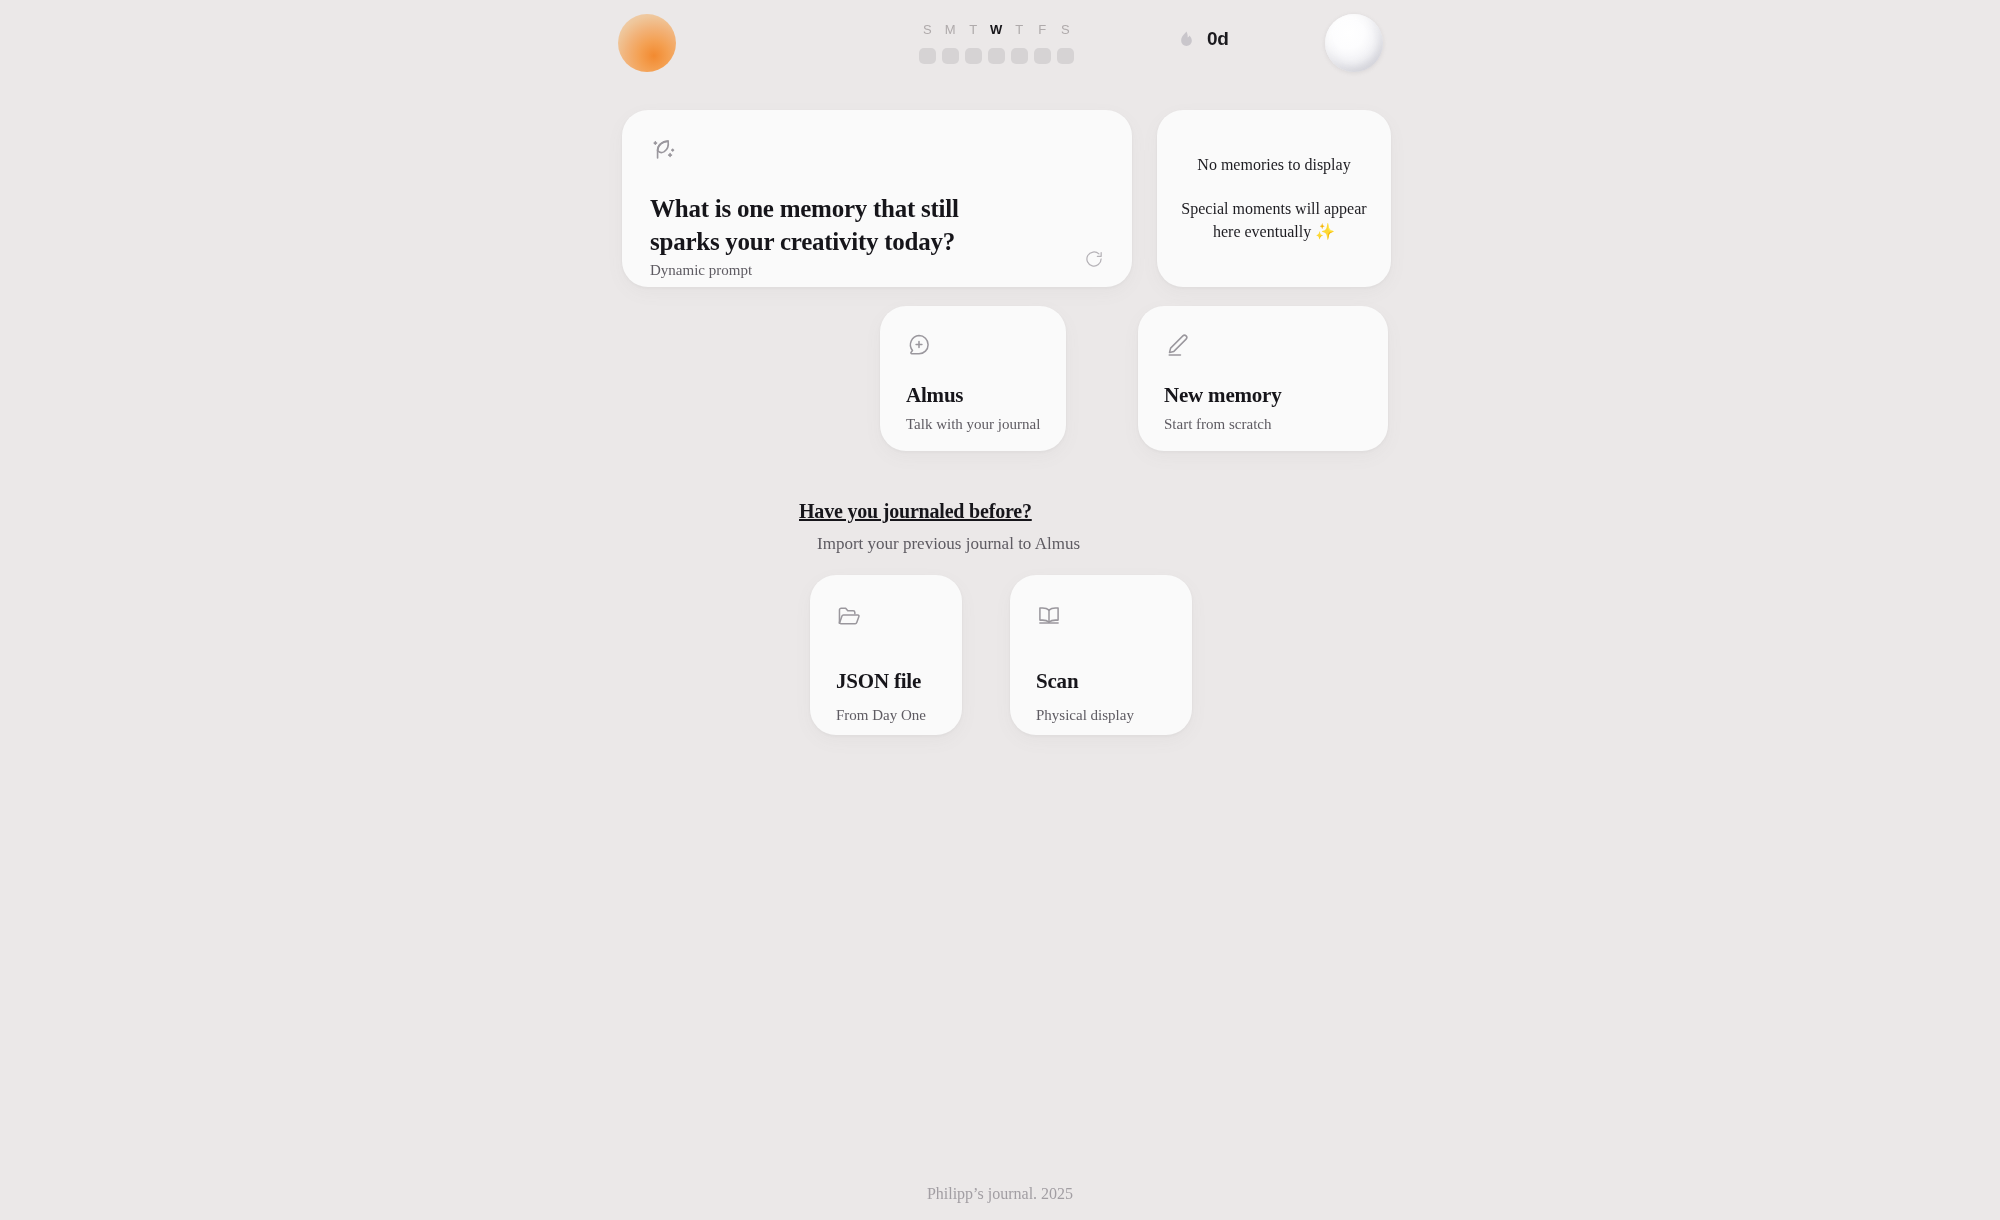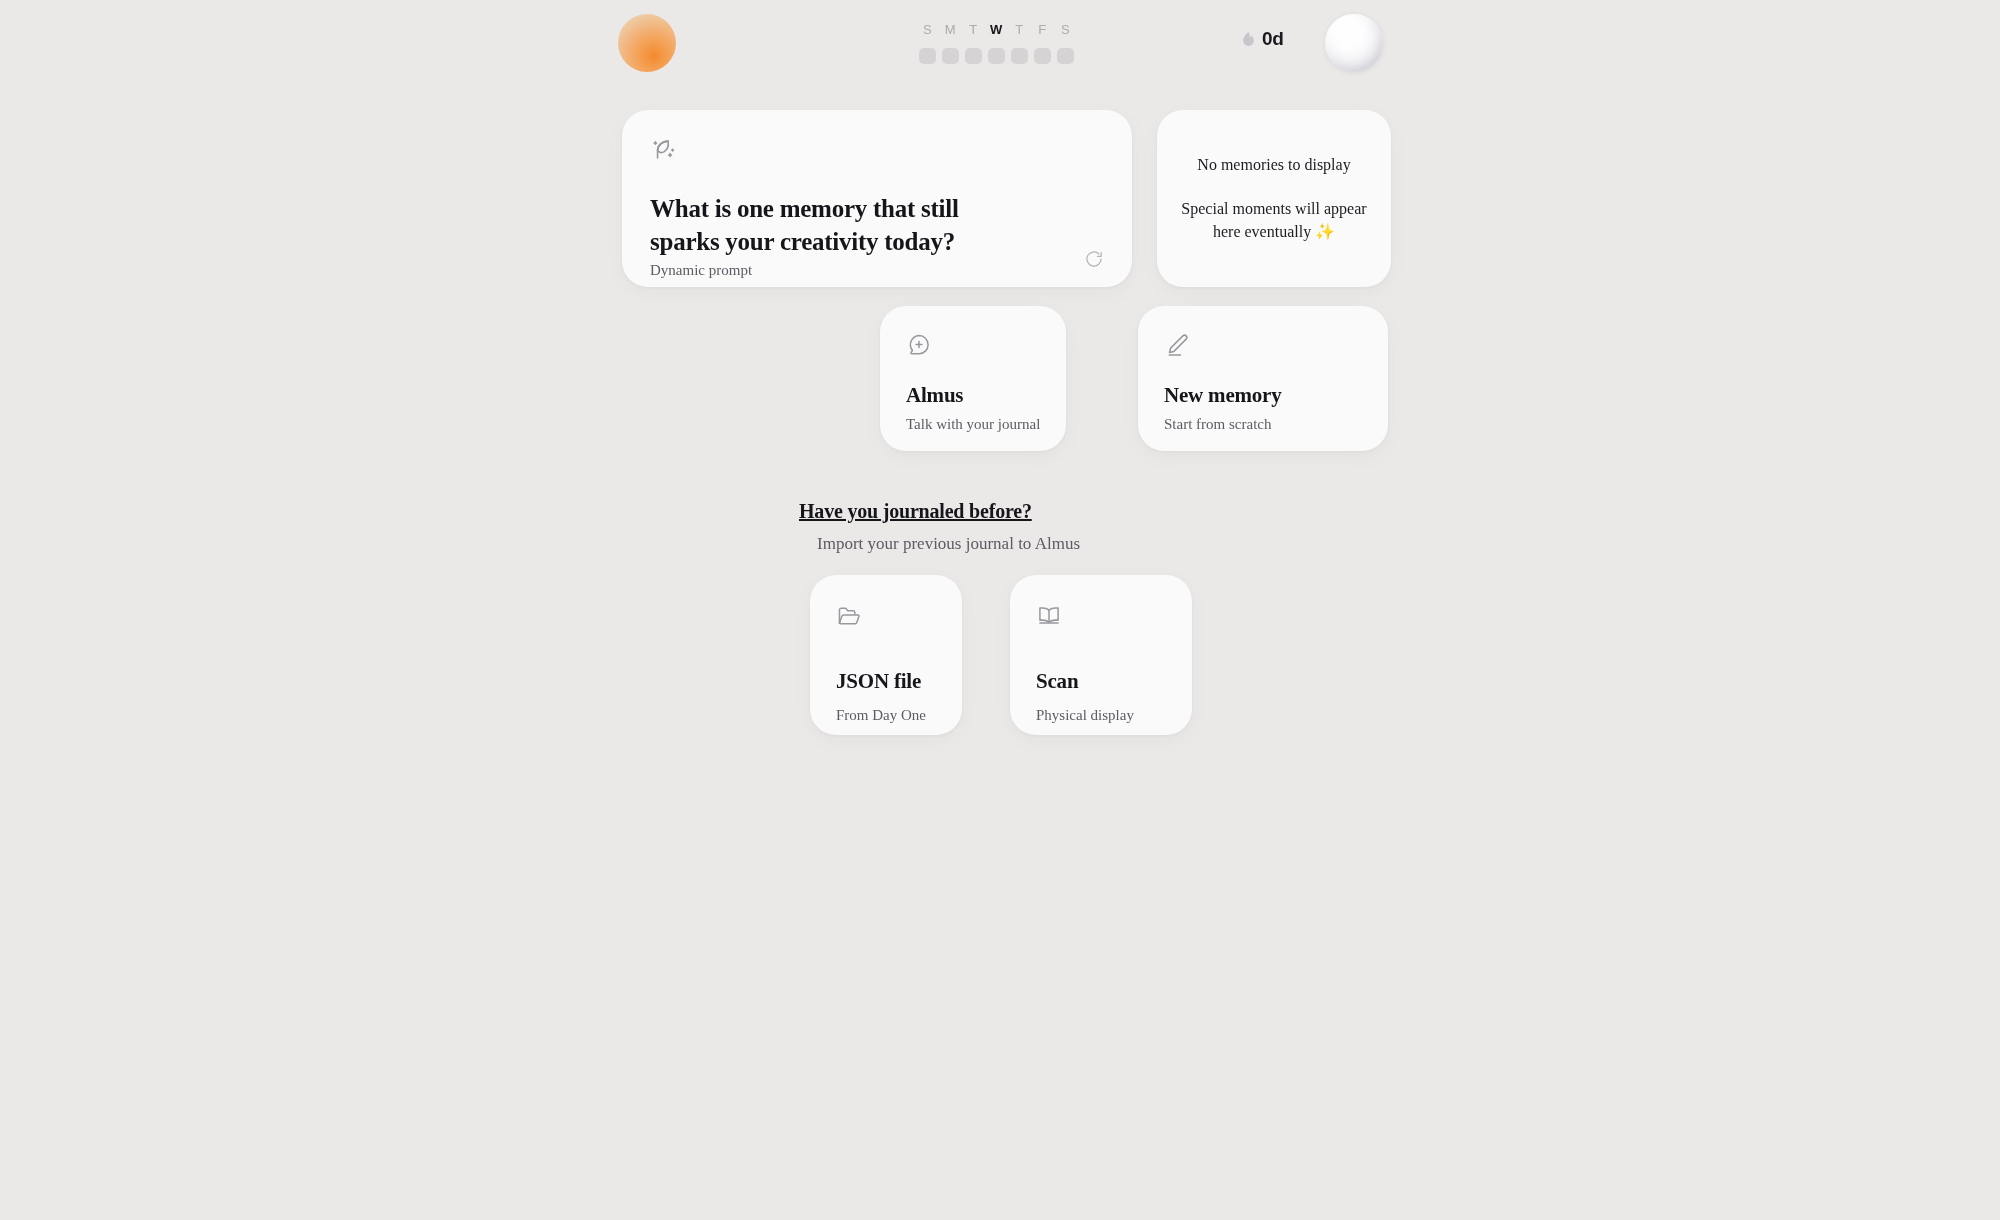--- a/index.html
+++ b/index.html
@@ -42,8 +42,8 @@
     background:#D6D3D4;
   }
   .streak {
-    position:absolute; left:1242px; top:28px;
-    display:flex; align-items:center; gap:7px;
+    position:absolute; left:1180px; top:28px;
+    display:flex; align-items:center; gap:14px;
   }
   .streak .flame { display:block; width:13px; height:17px; }
   .streak .count {

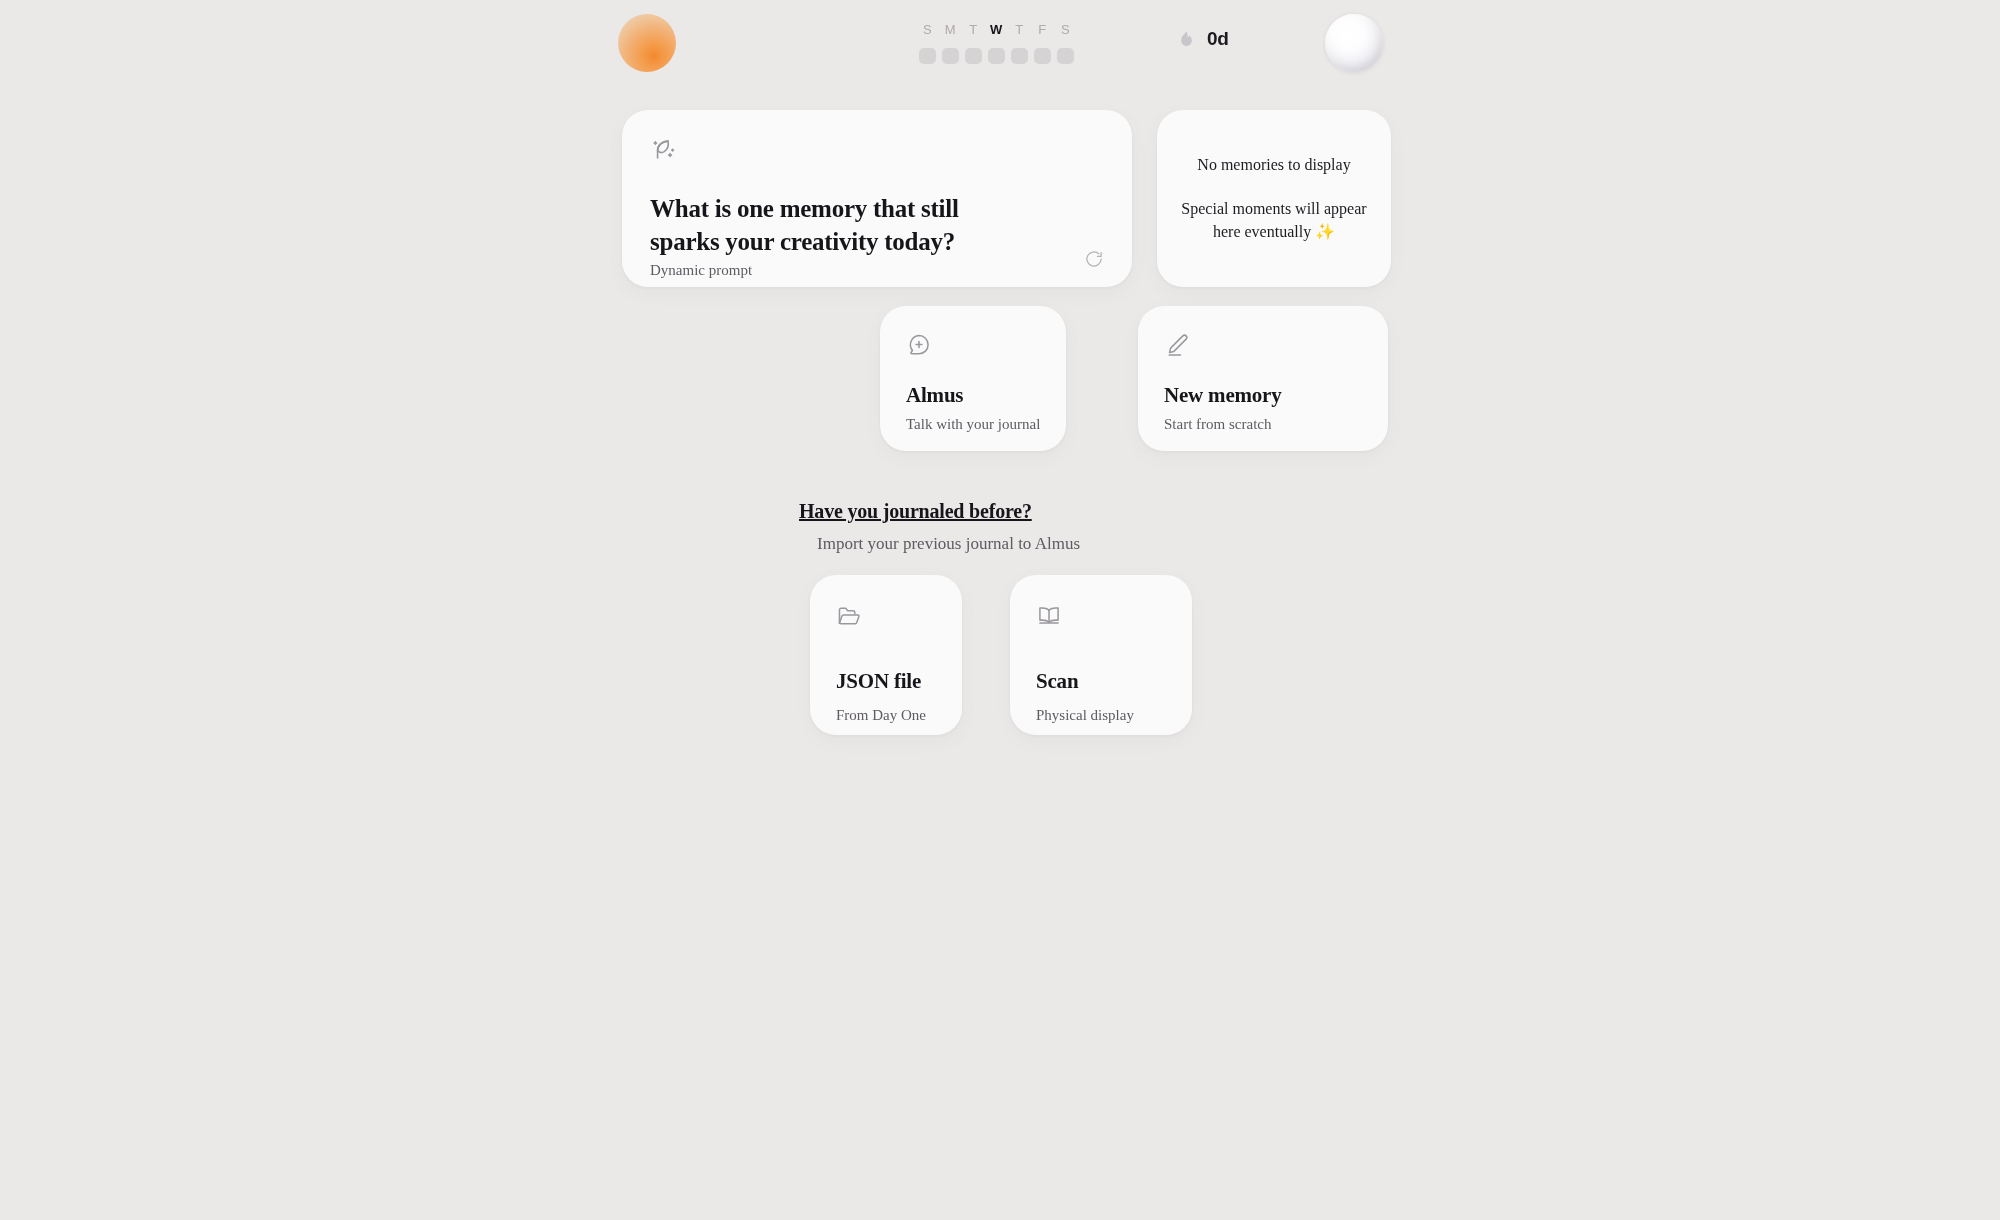--- a/index.html
+++ b/index.html
@@ -240,6 +240,7 @@
     <div class="card-sub">Physical display</div>
   </div>
 
+  <div class="footer">Philipp’s journal. 2025</div>
 
 </div>
 

